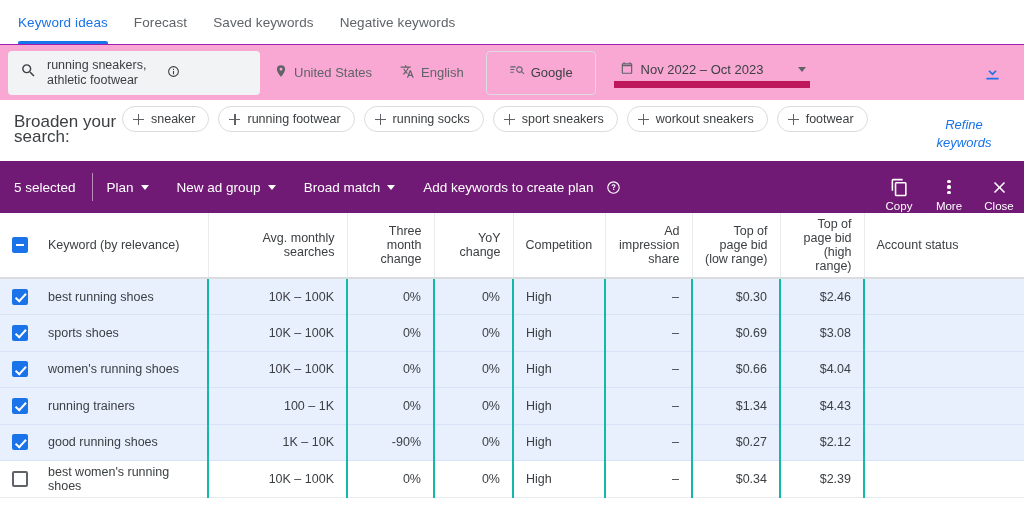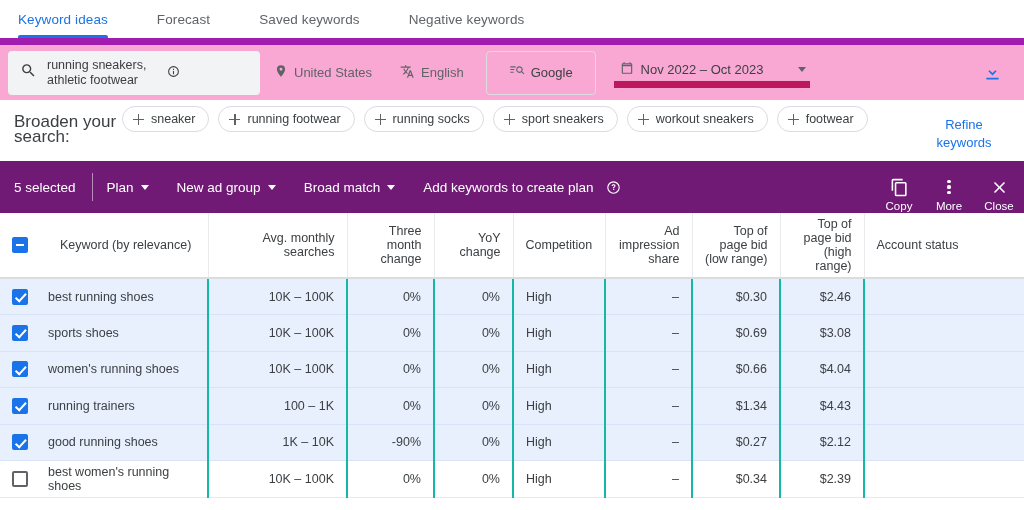--- a/index.html
+++ b/index.html
@@ -16,8 +16,7 @@
     height: 45px; background: #fff;
     display: flex; align-items: stretch;
     padding-left: 14px;
-    border-bottom: 7px solid #a21caf;
-    gap: 23px;
+    border-bottom: 1px solid #a21caf;
   }
   .tab {
     position: relative;

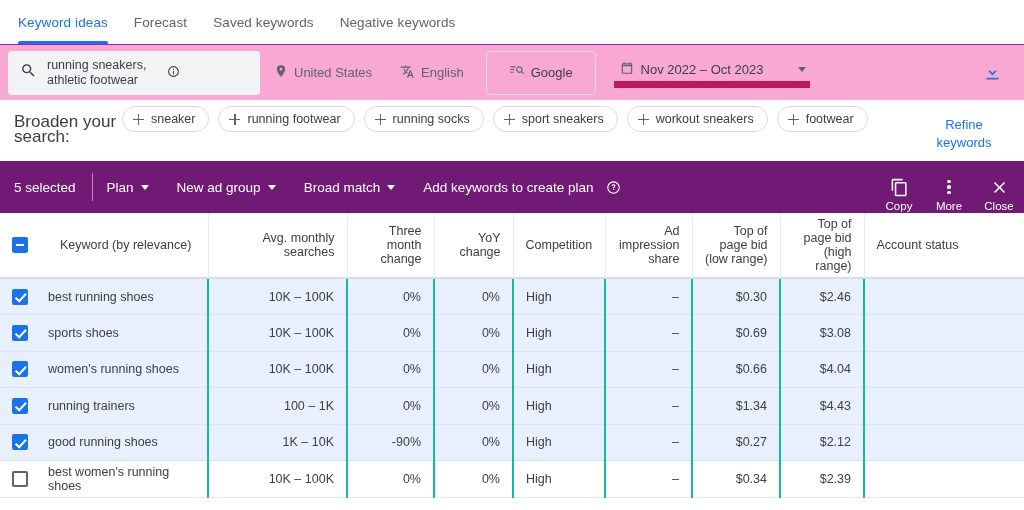--- a/index.html
+++ b/index.html
@@ -112,7 +112,7 @@
     position: absolute; right: 14px; top: 16px;
     width: 92px; text-align: center;
     font-size: 13px; line-height: 18px; color: #1a73e8;
-    font-weight: 500; cursor: pointer;
+    font-weight: 500; cursor: pointer; font-style: italic;
   }
 
   

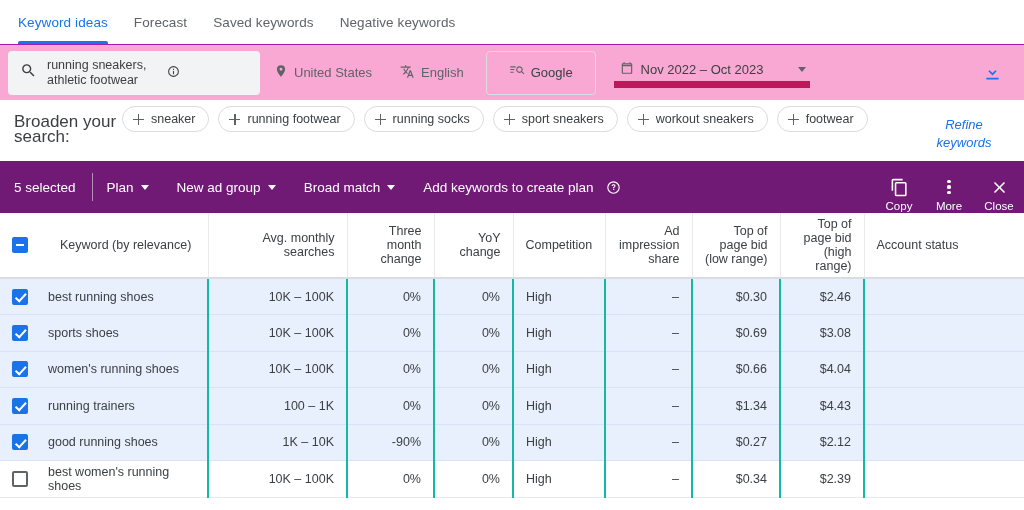--- a/index.html
+++ b/index.html
@@ -185,7 +185,7 @@
     content: ""; position: absolute; left: 2px; top: 5px;
     width: 8px; height: 2px; background: #fff;
   }
-  .hcell { display: flex; align-items: center; gap: 28px; }
+  .hcell { display: flex; align-items: center; gap: 16px; }
   .hcell .ht { padding-left: 4px; font-weight: 500; }
 </style>
 </head>

